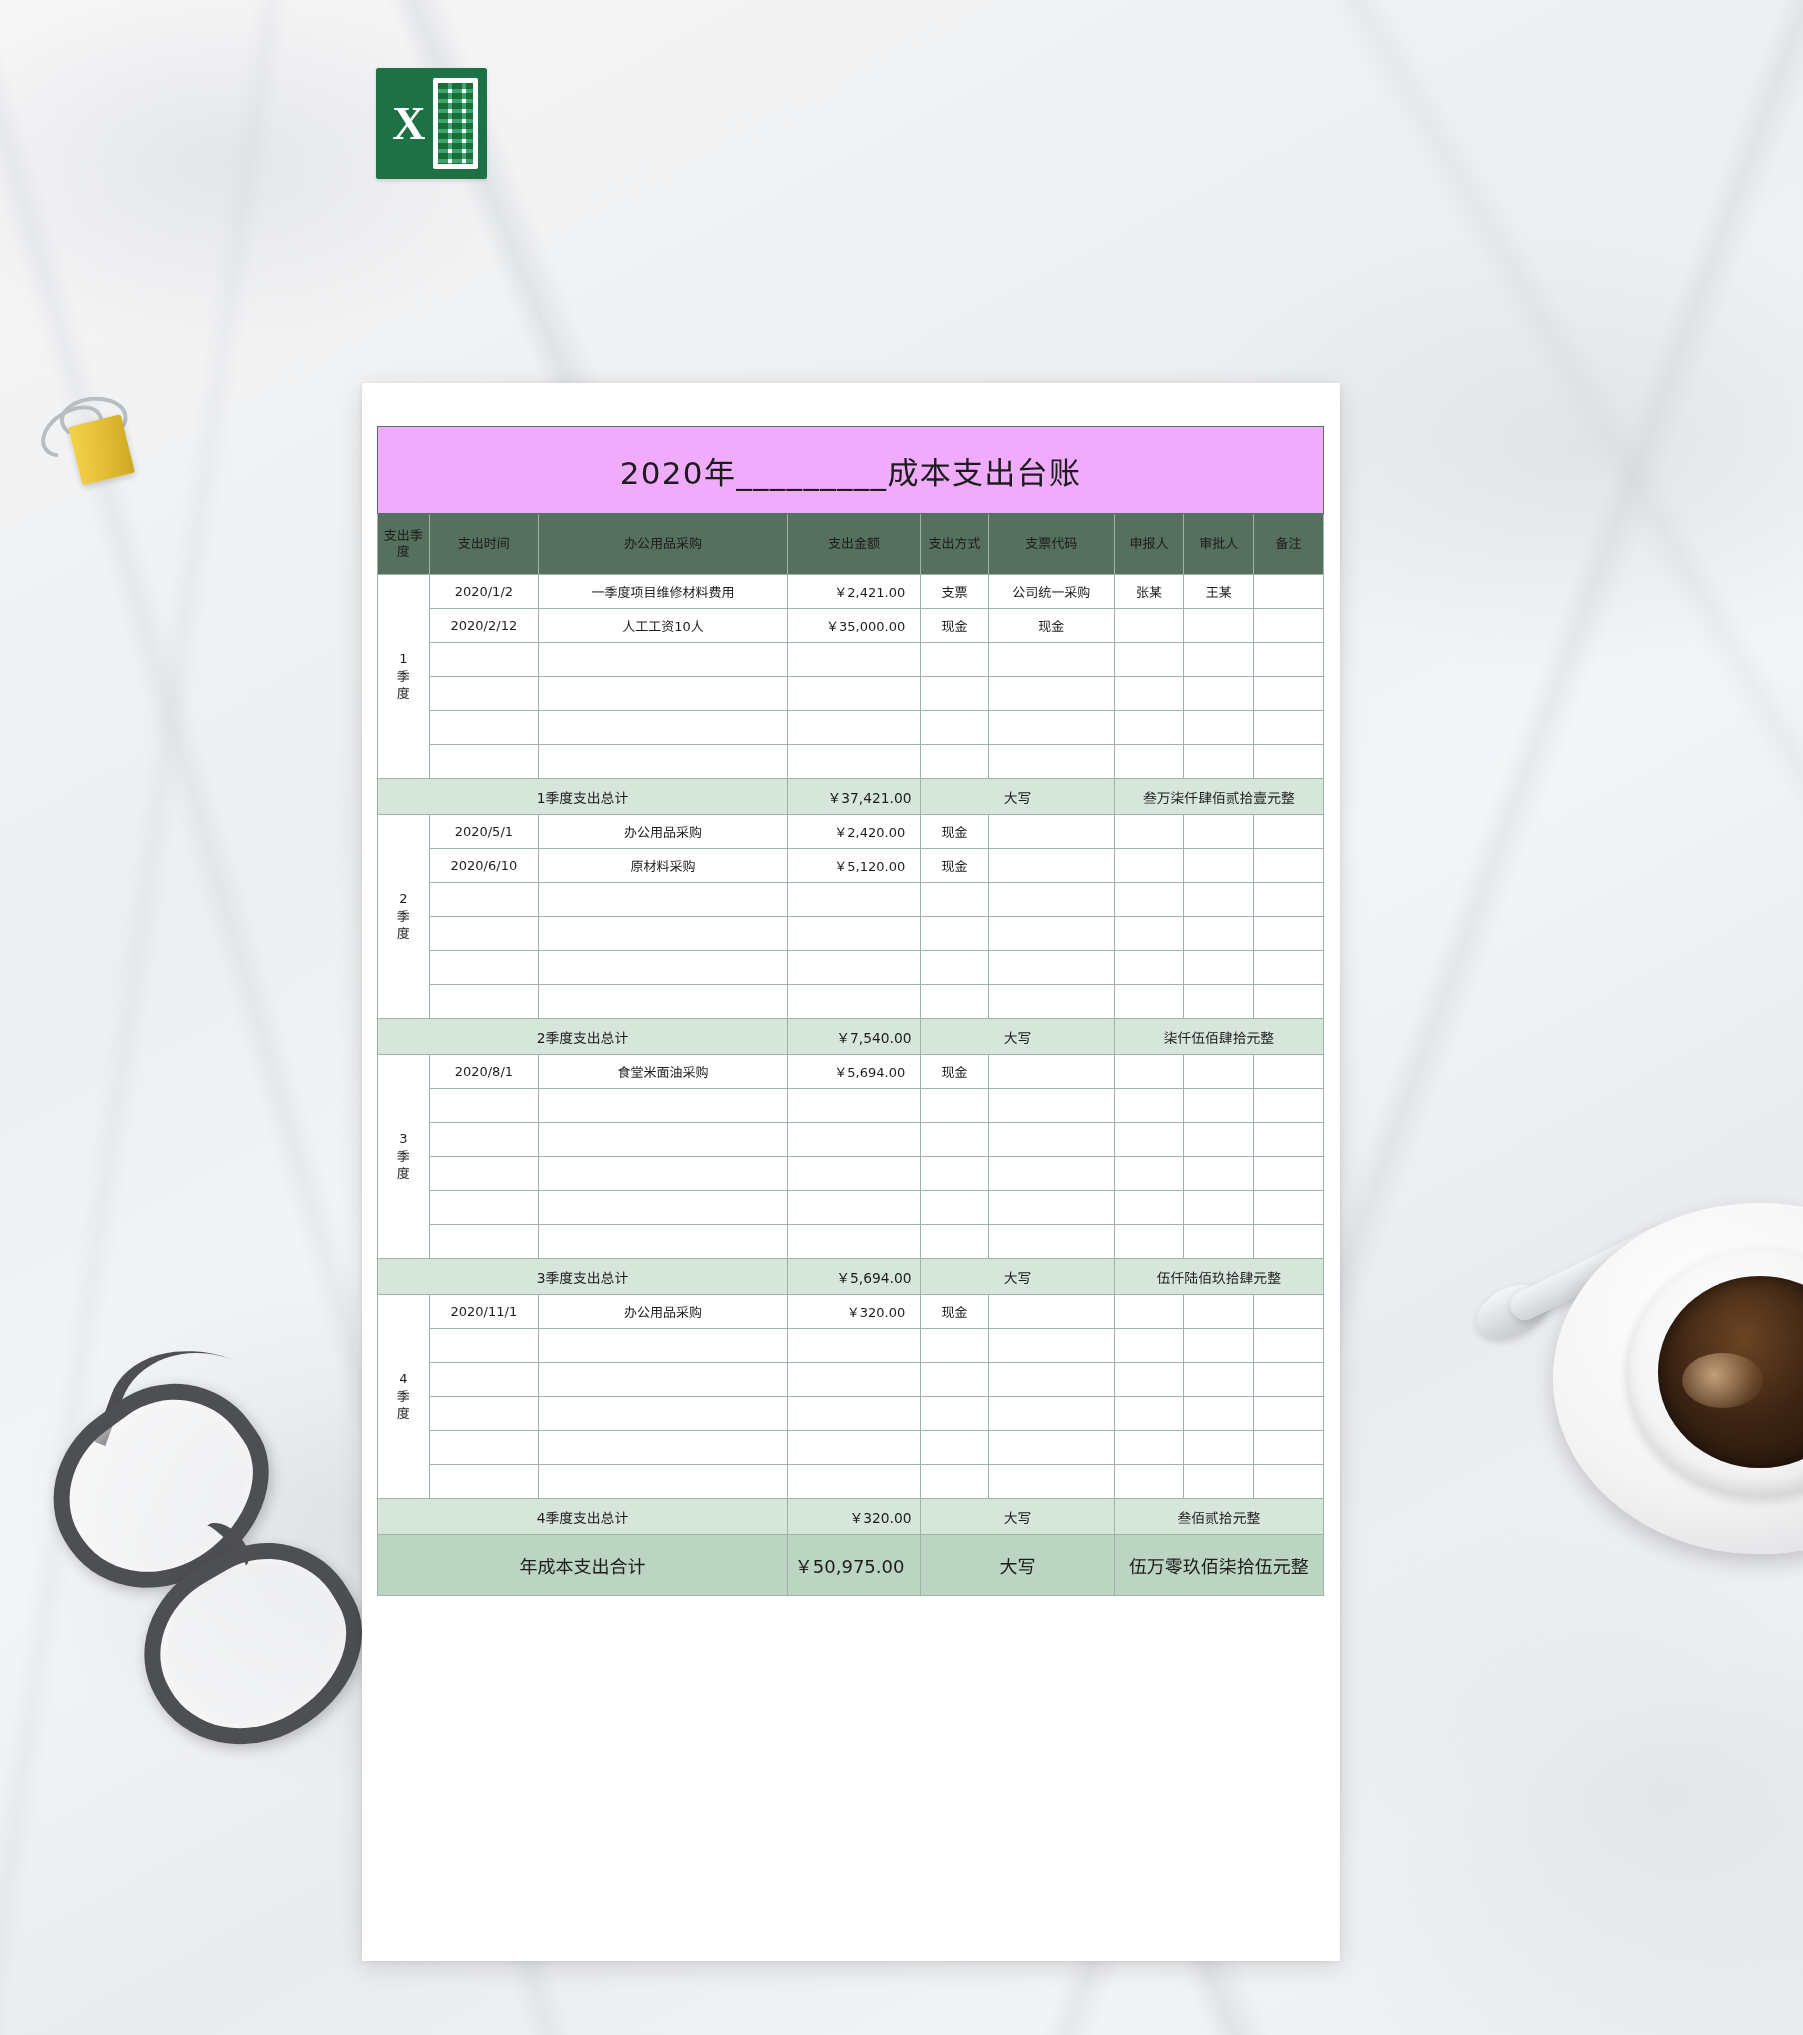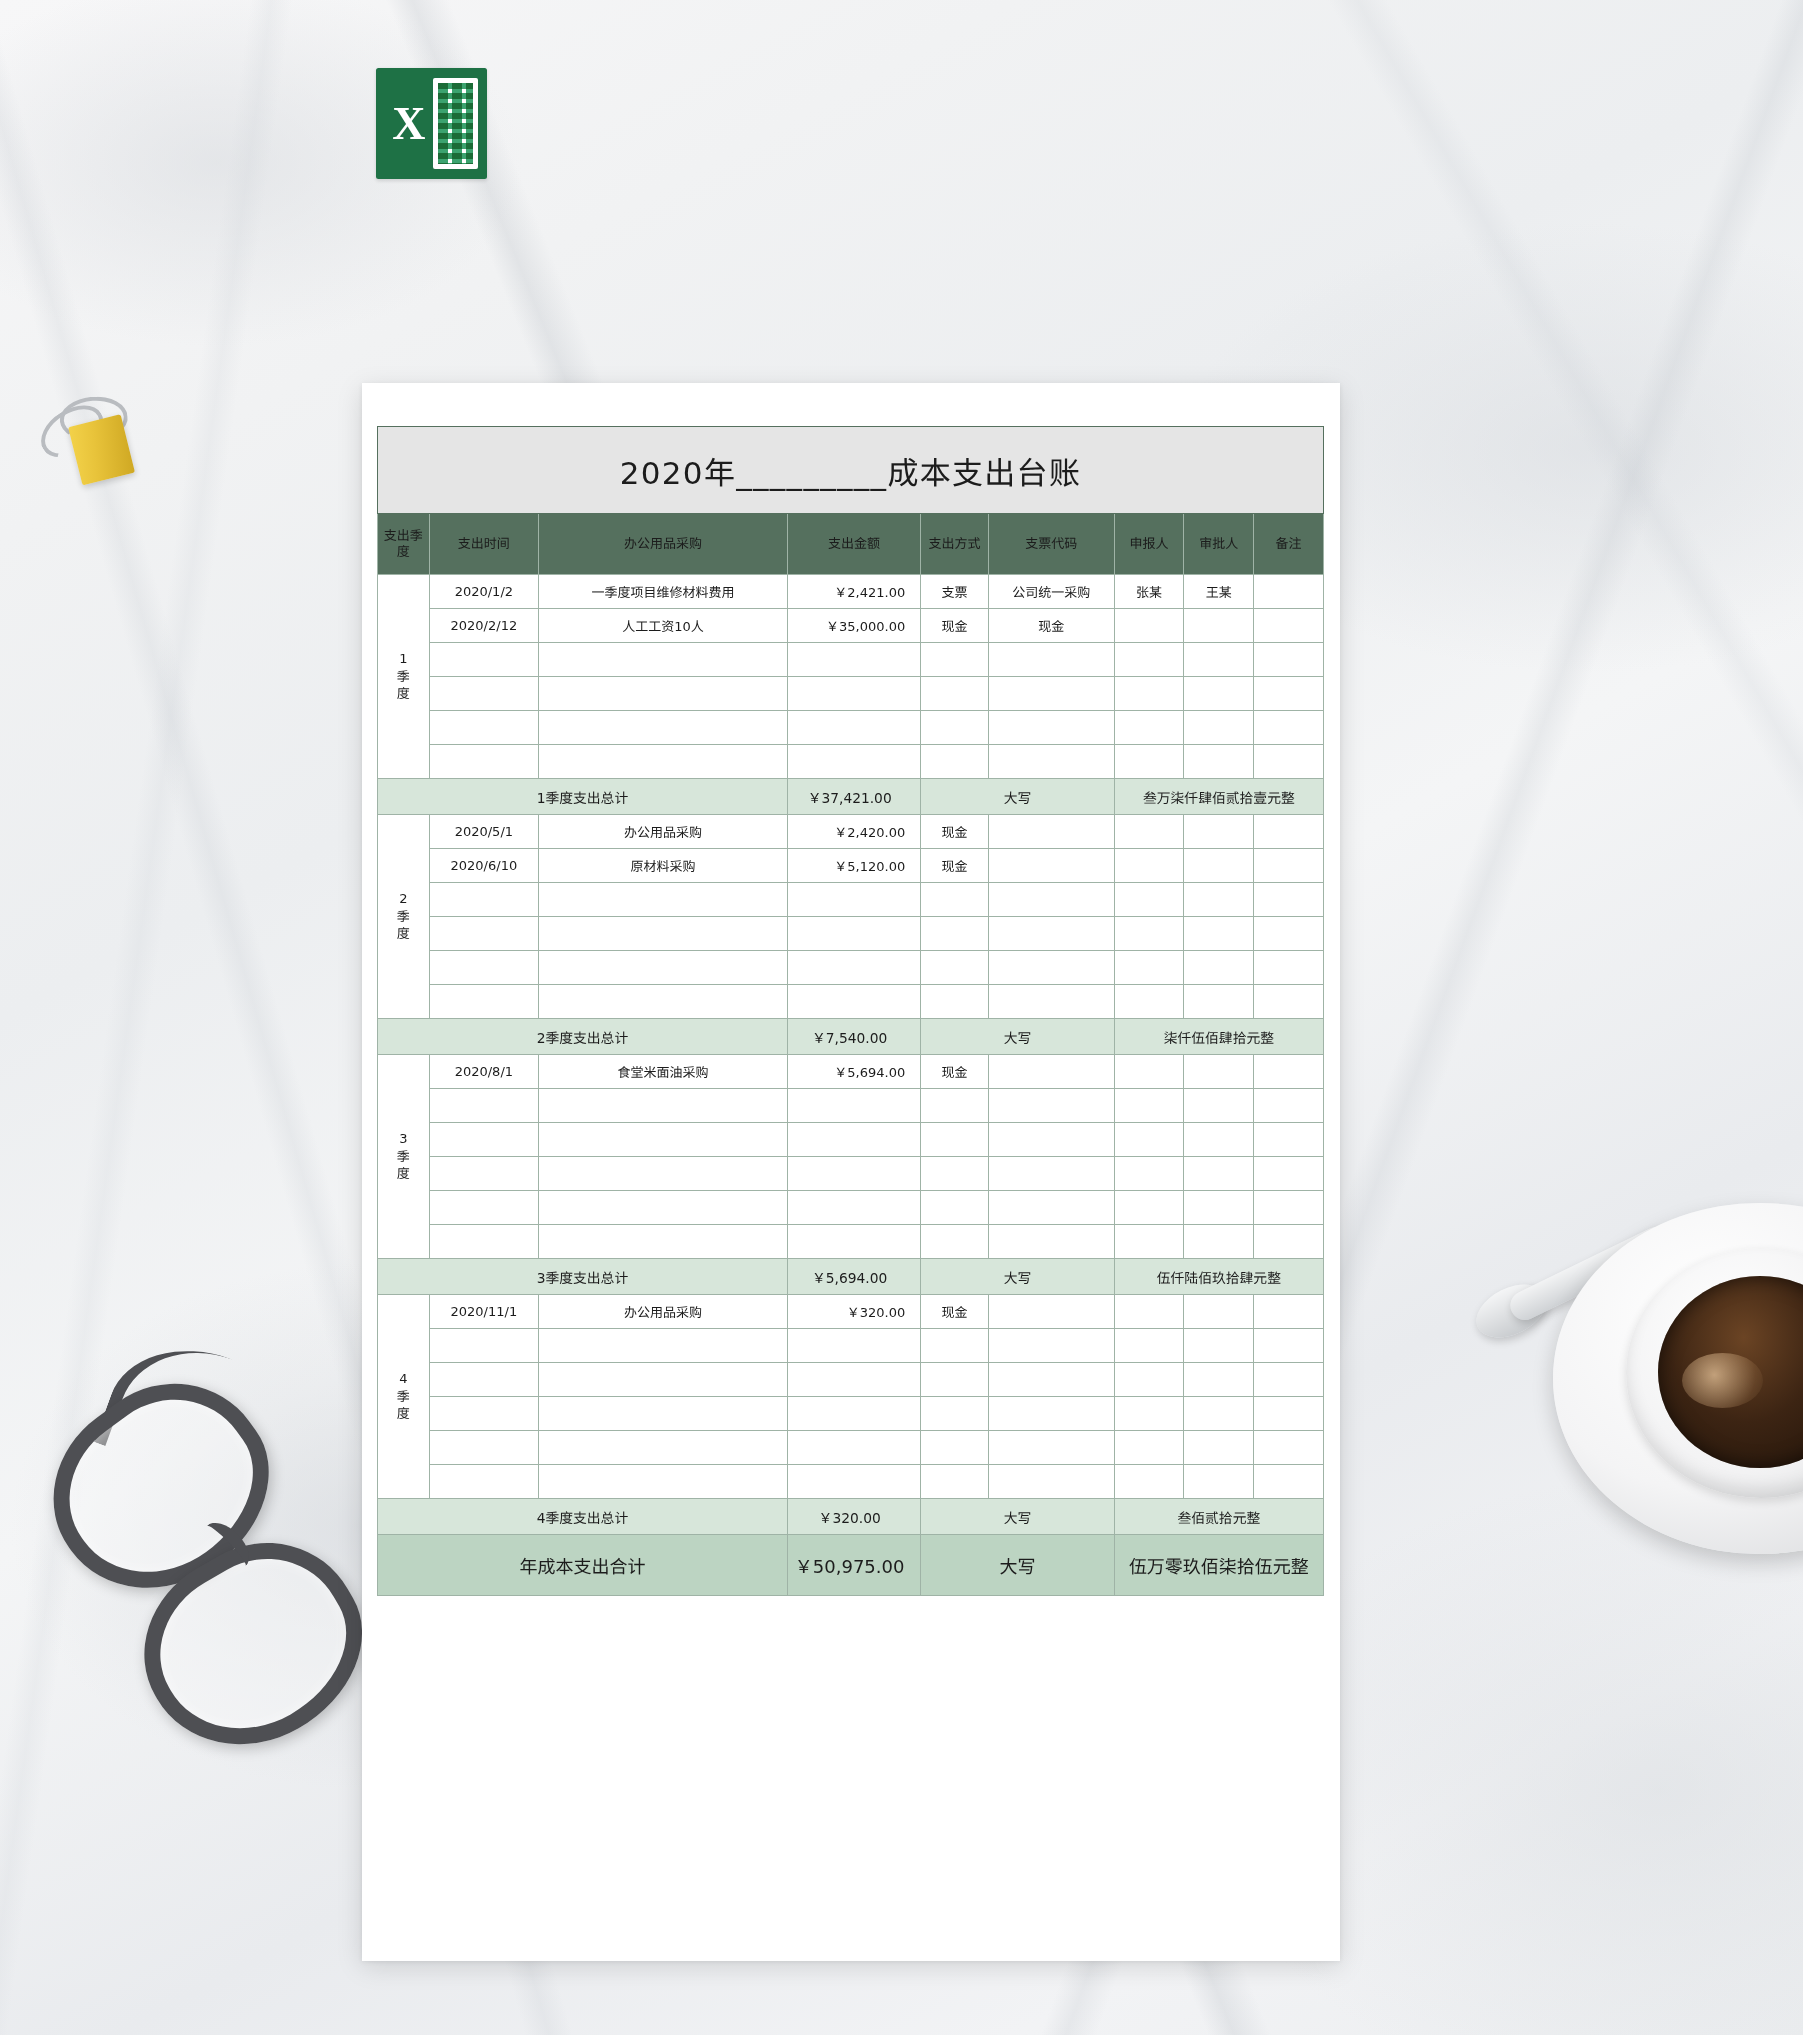--- a/index.html
+++ b/index.html
@@ -136,7 +136,7 @@
   }
 
   .title-cell {
-    background: #e5e5e5;
+    background: #f0abfc;
     color: #ffffff;
     font-size: 31px;
     font-weight: bold;

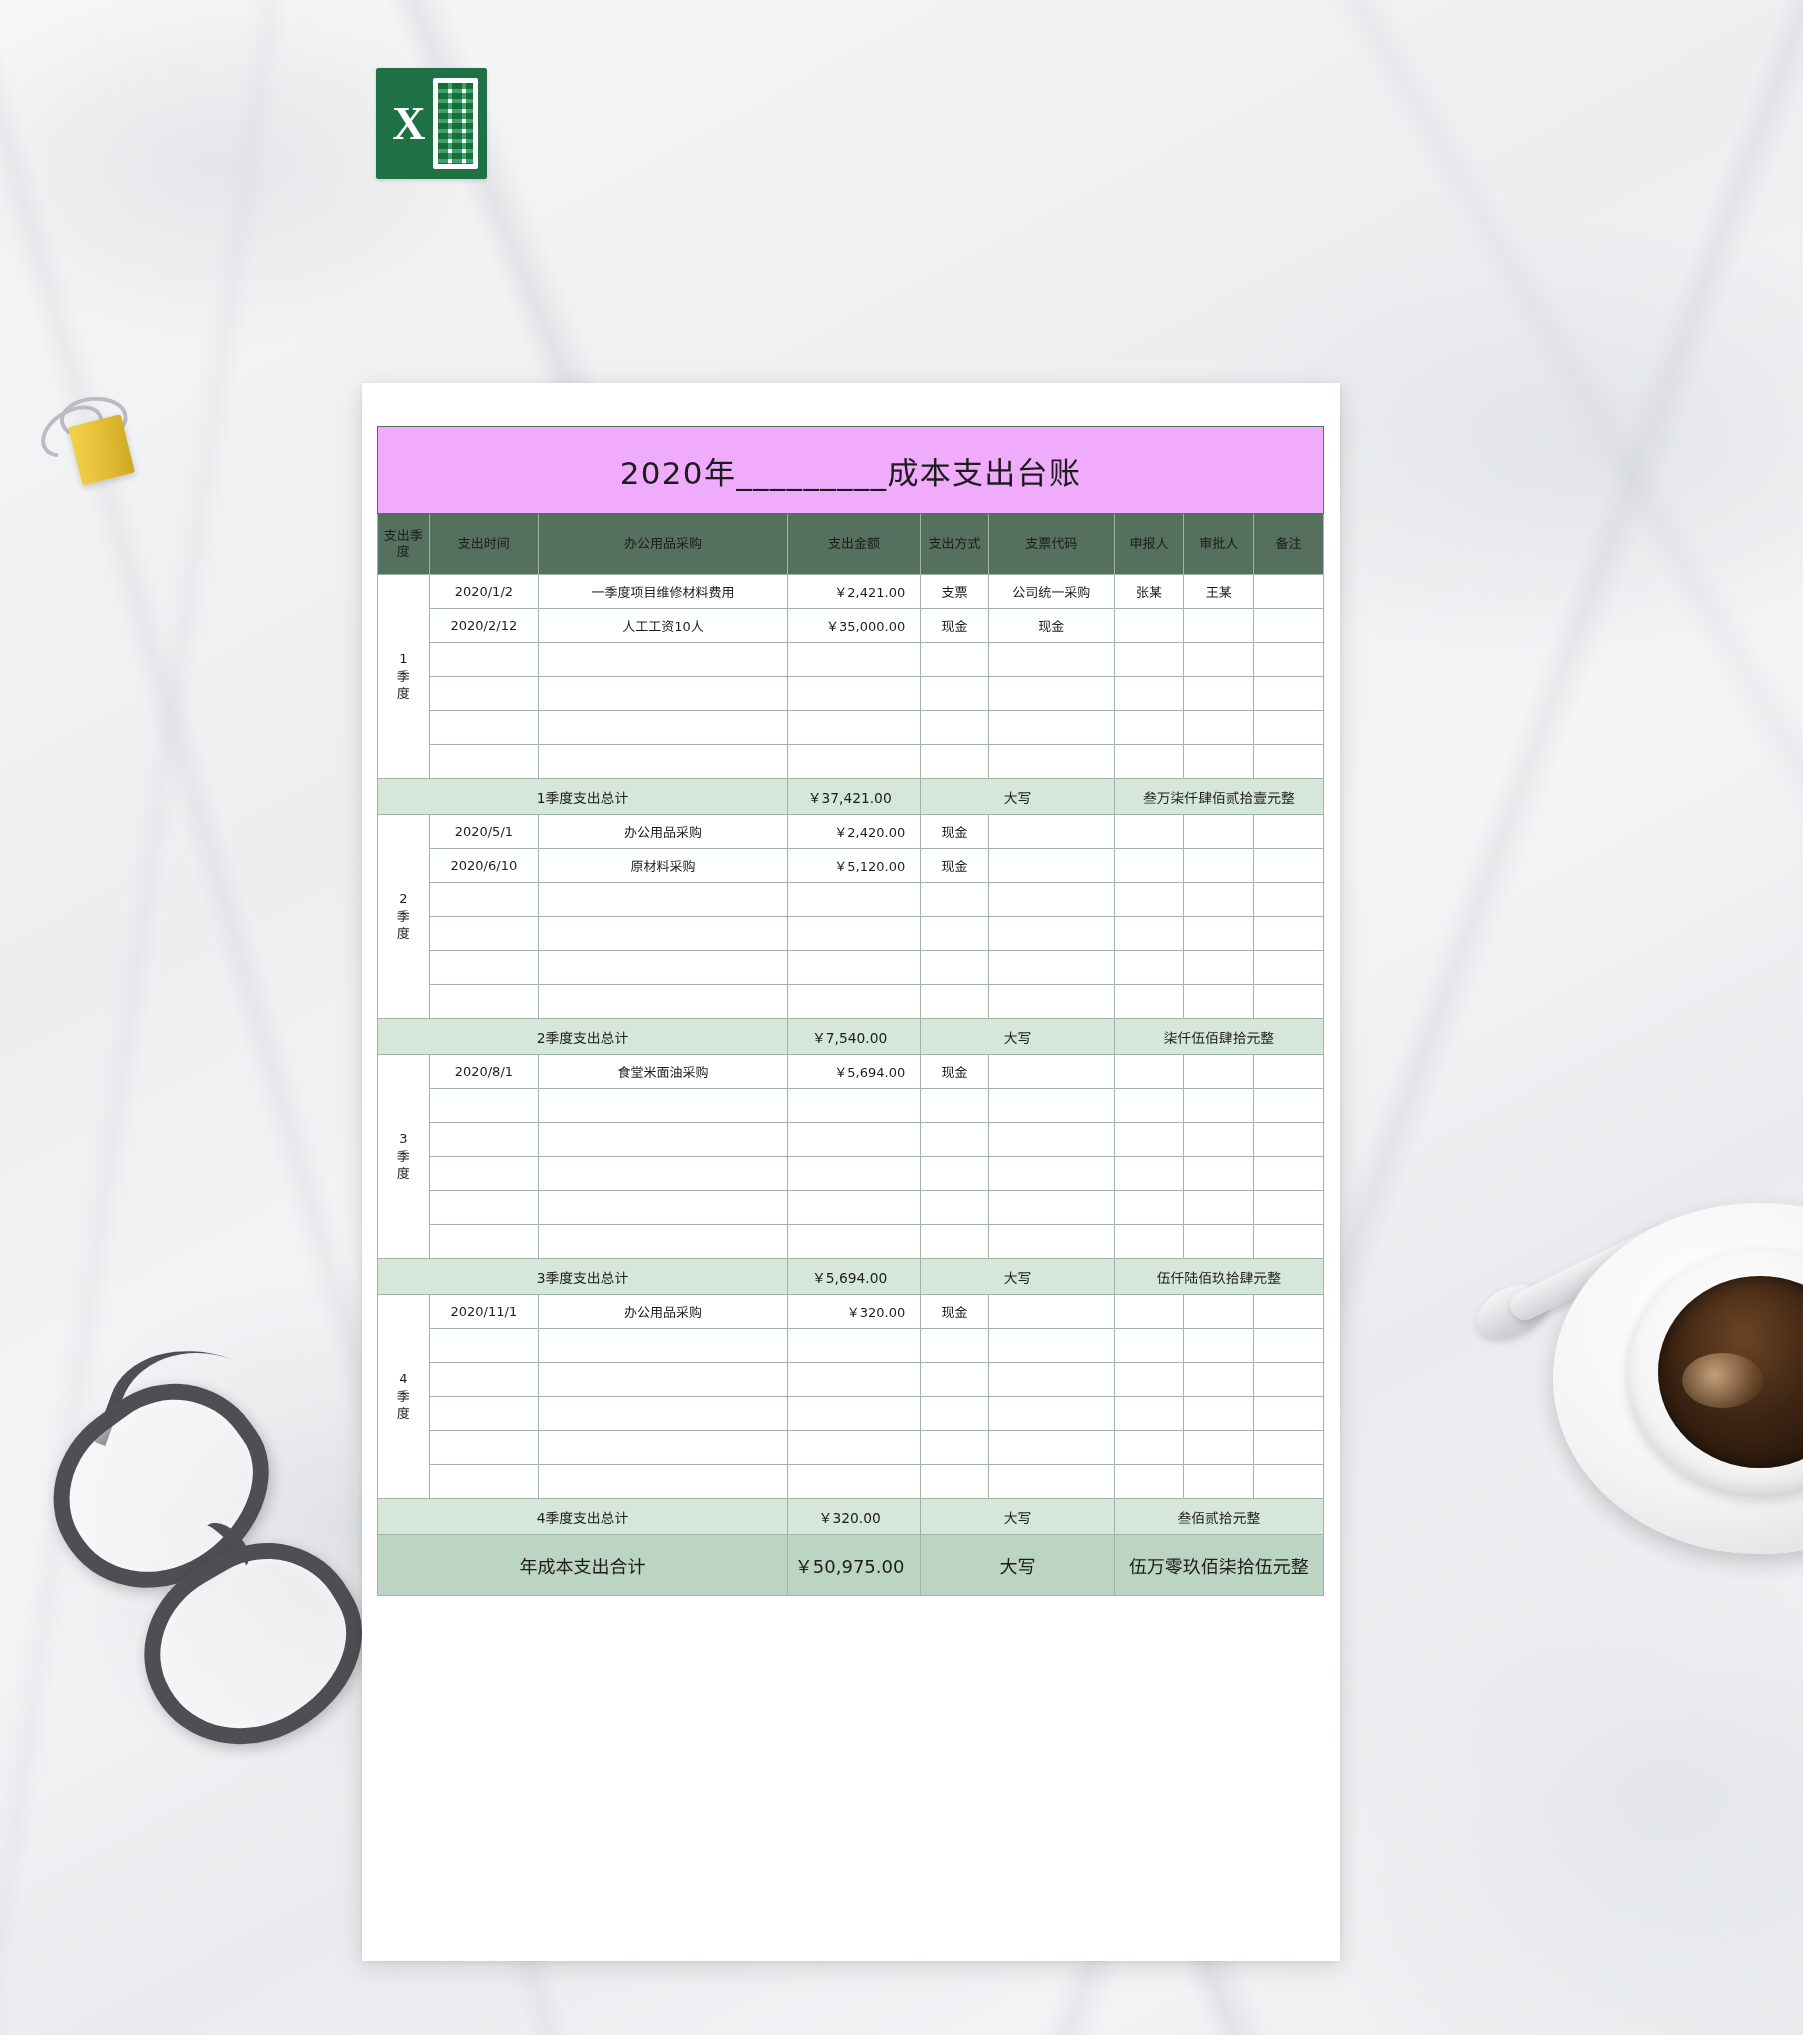--- a/index.html
+++ b/index.html
@@ -181,7 +181,7 @@
     font-size: 13.8px;
     text-align: center;
   }
-  .subtotal td.amount { padding-right: 8.8px; margin-top: 8px; }
+  .subtotal td.amount { text-align: right; padding-right: 8.8px; margin-top: 8px; }
 
   .grand td {
     height: 60px;

